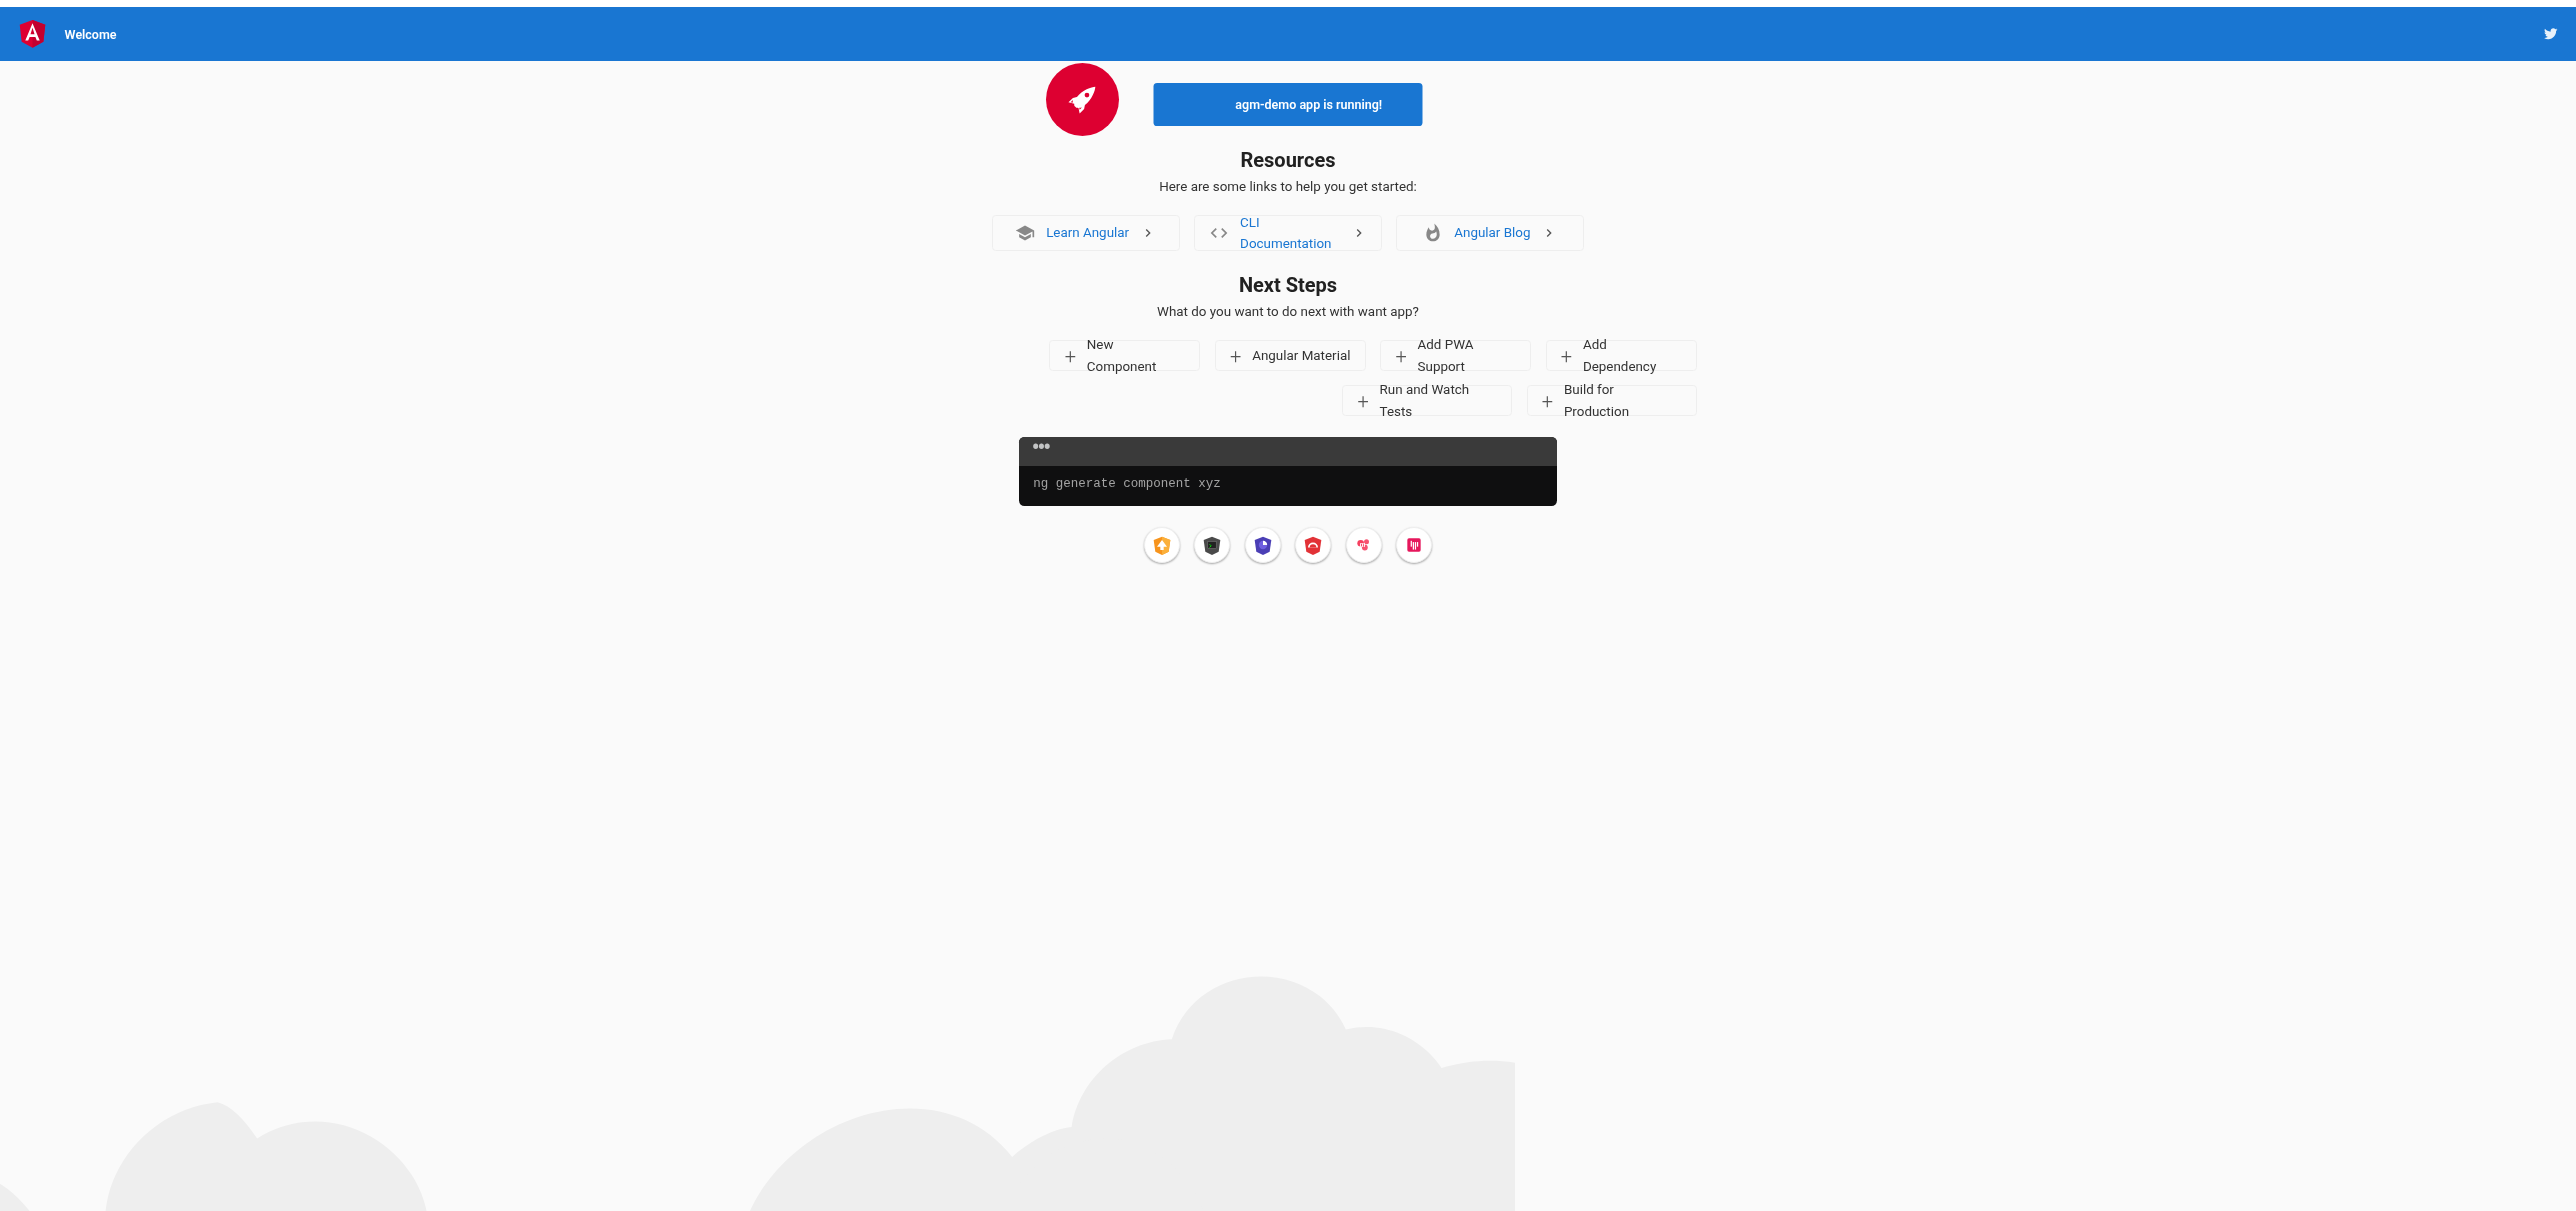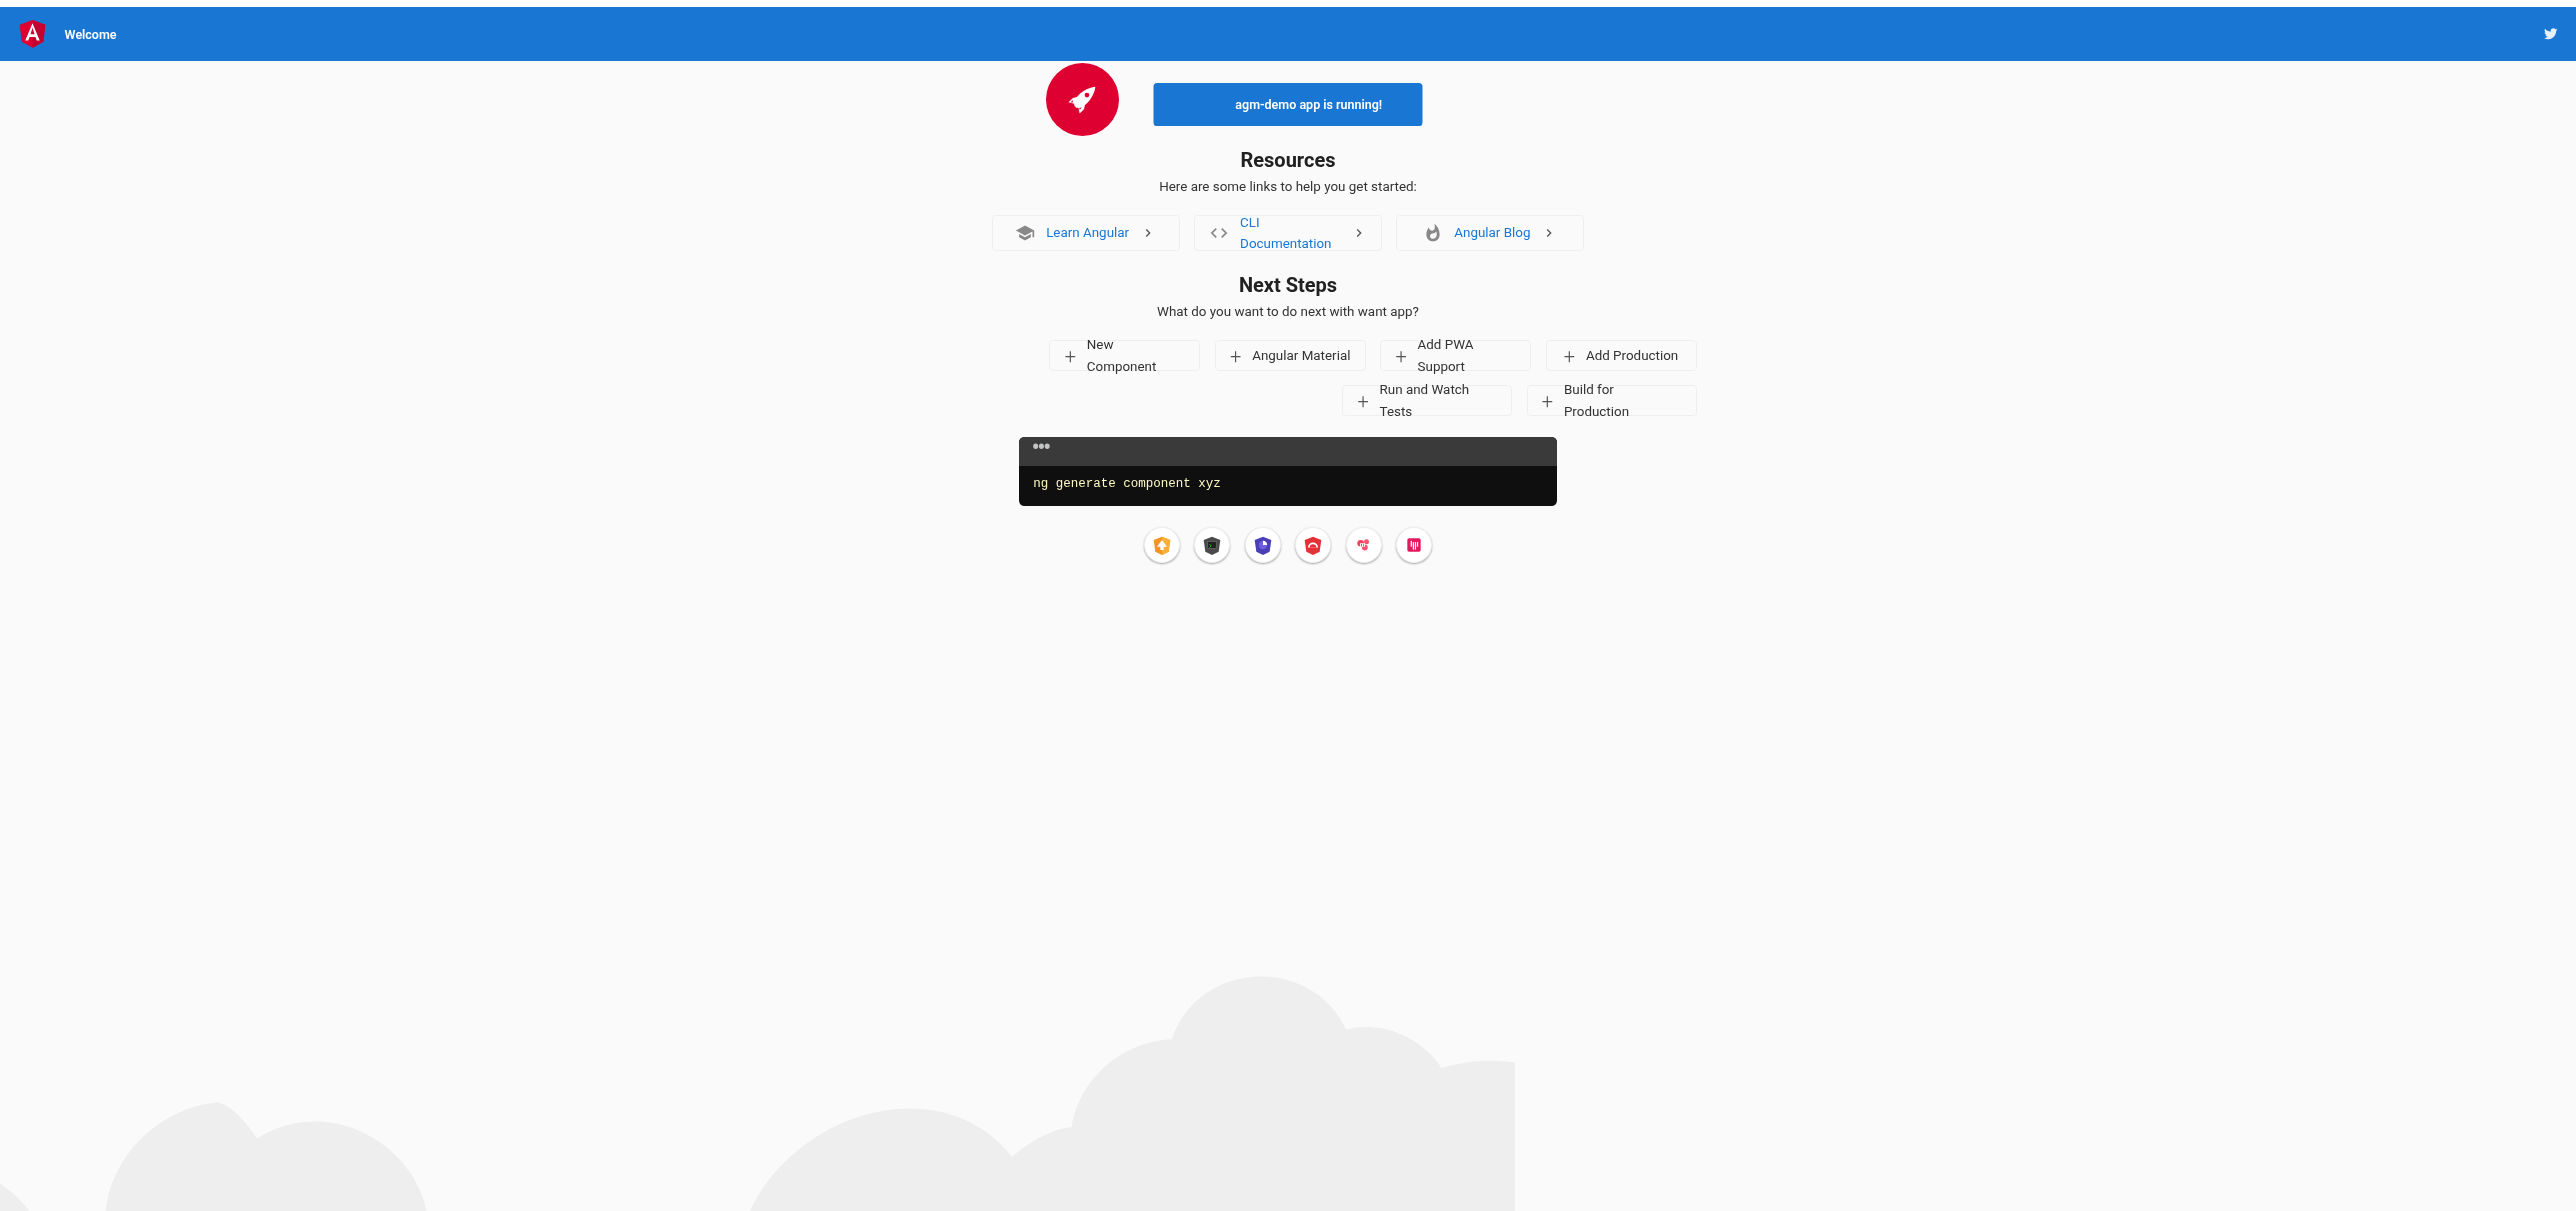--- a/index.html
+++ b/index.html
@@ -307,7 +307,7 @@
     </a>
     <a class="card small">
       <span class="plus">+</span>
-      <span>Add Production</span>
+      <span>Add Dependency</span>
     </a>
     <a class="card small" style="width:170px">
       <span class="plus">+</span>

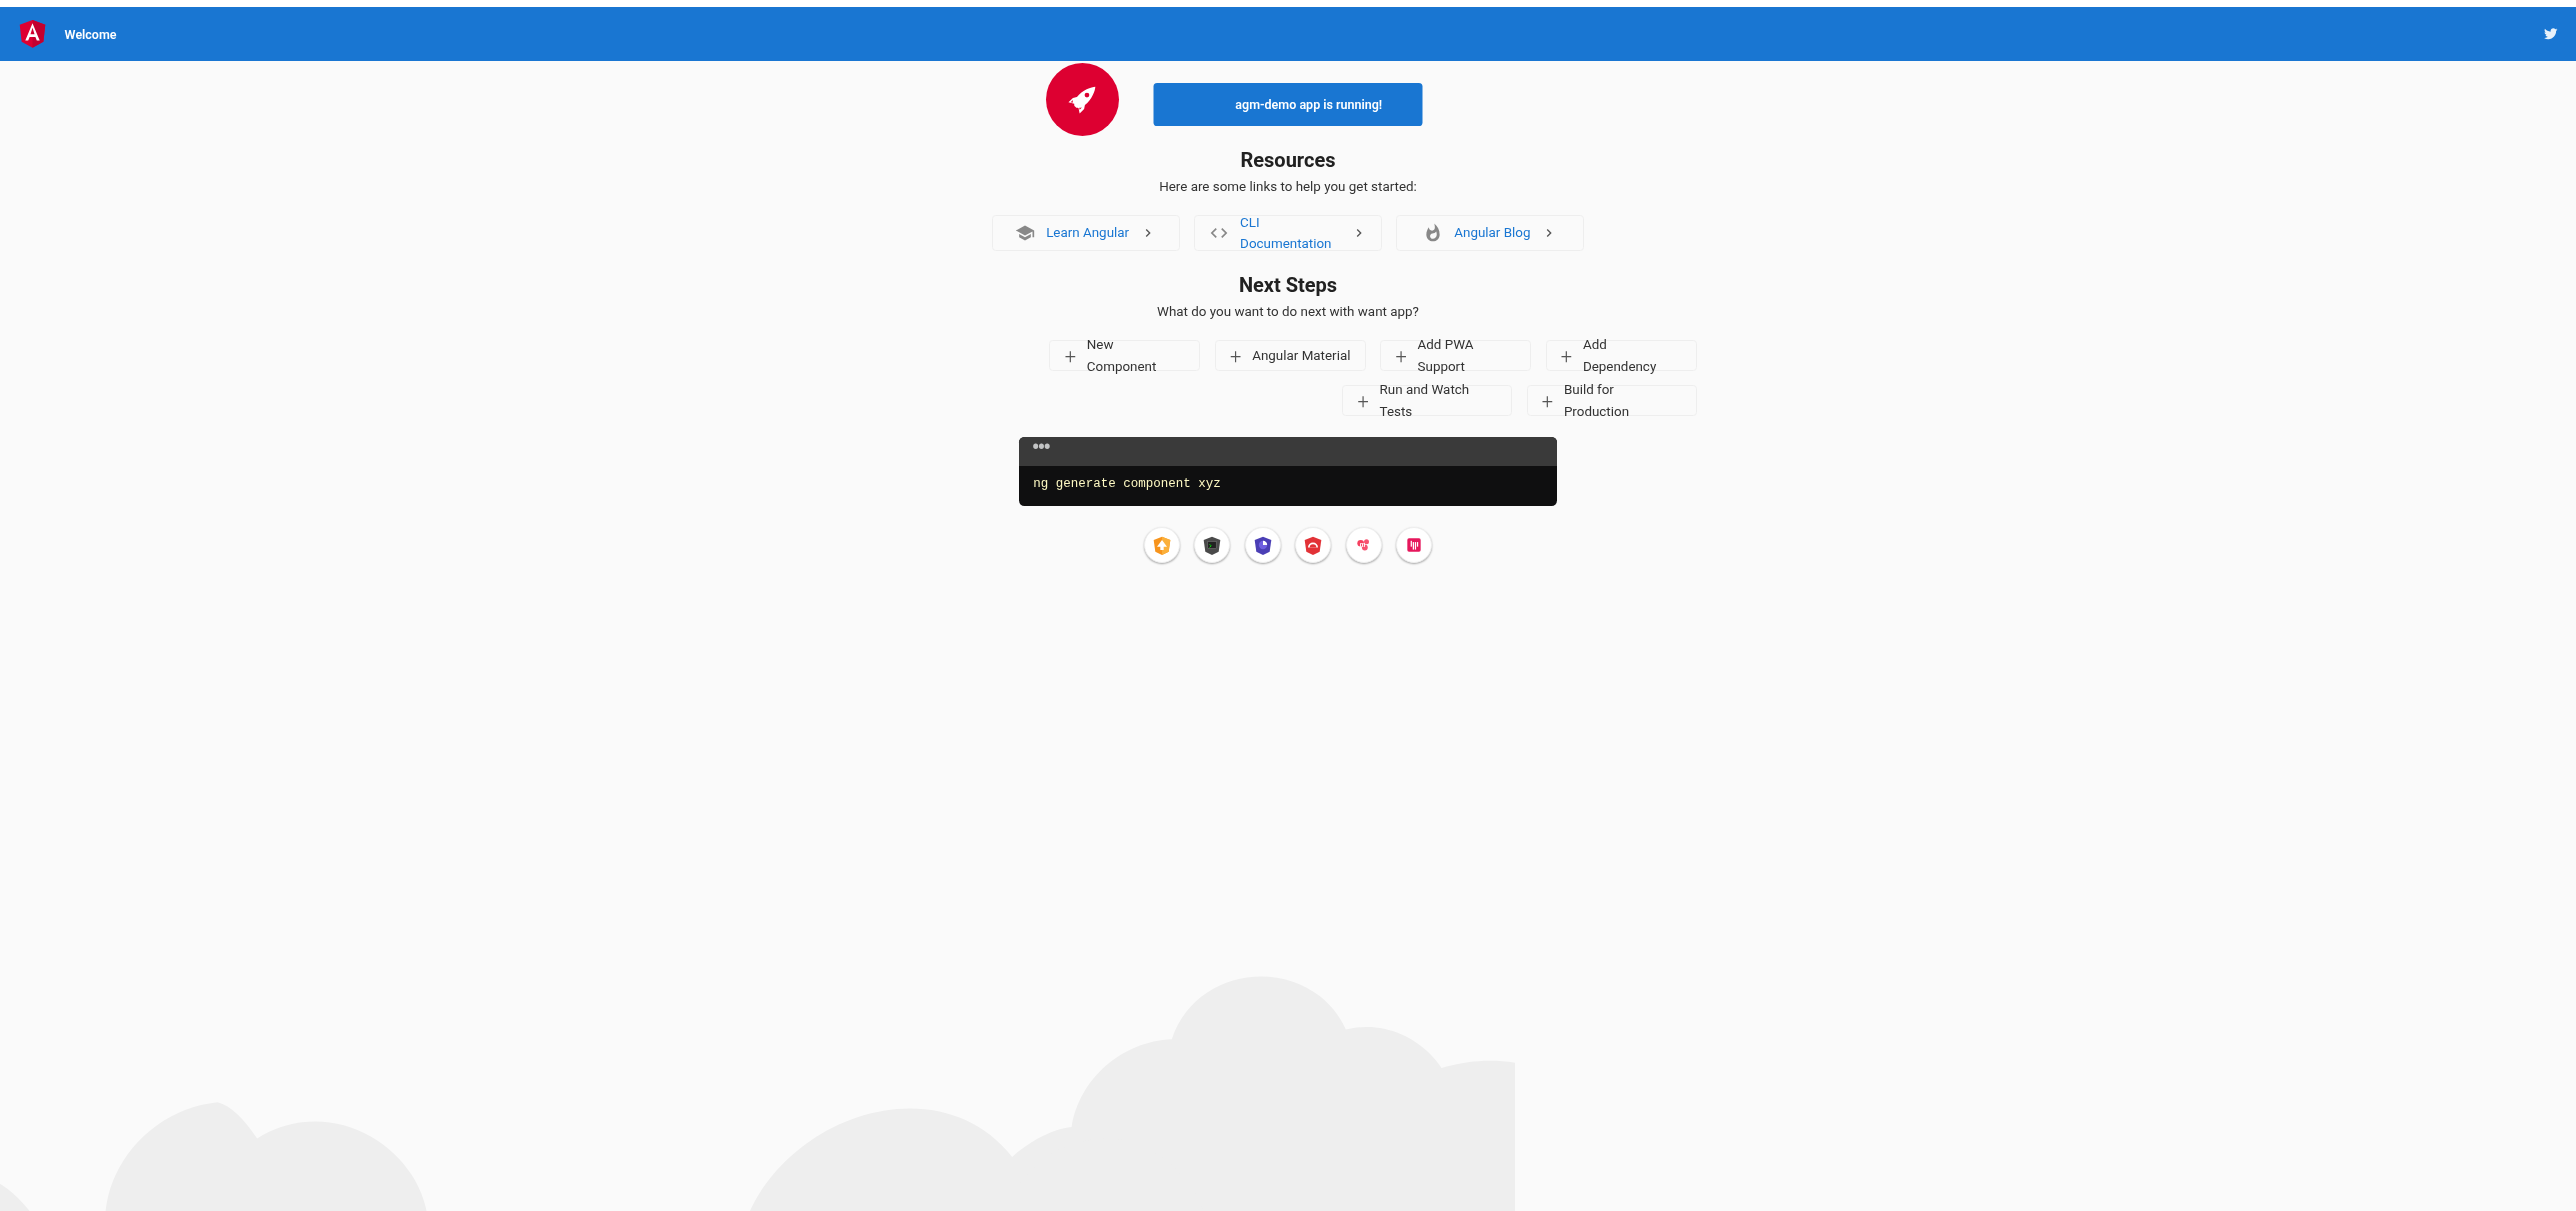--- a/index.html
+++ b/index.html
@@ -177,7 +177,7 @@
   }
   .terminal pre {
     font-family: SFMono-Regular, Consolas, Liberation Mono, Menlo, monospace;
-    color: #fef9c3;
+    color: #a3a3a3;
     padding: 0 1rem 1rem;
     margin: 0;
     font-size: 12.5px;

